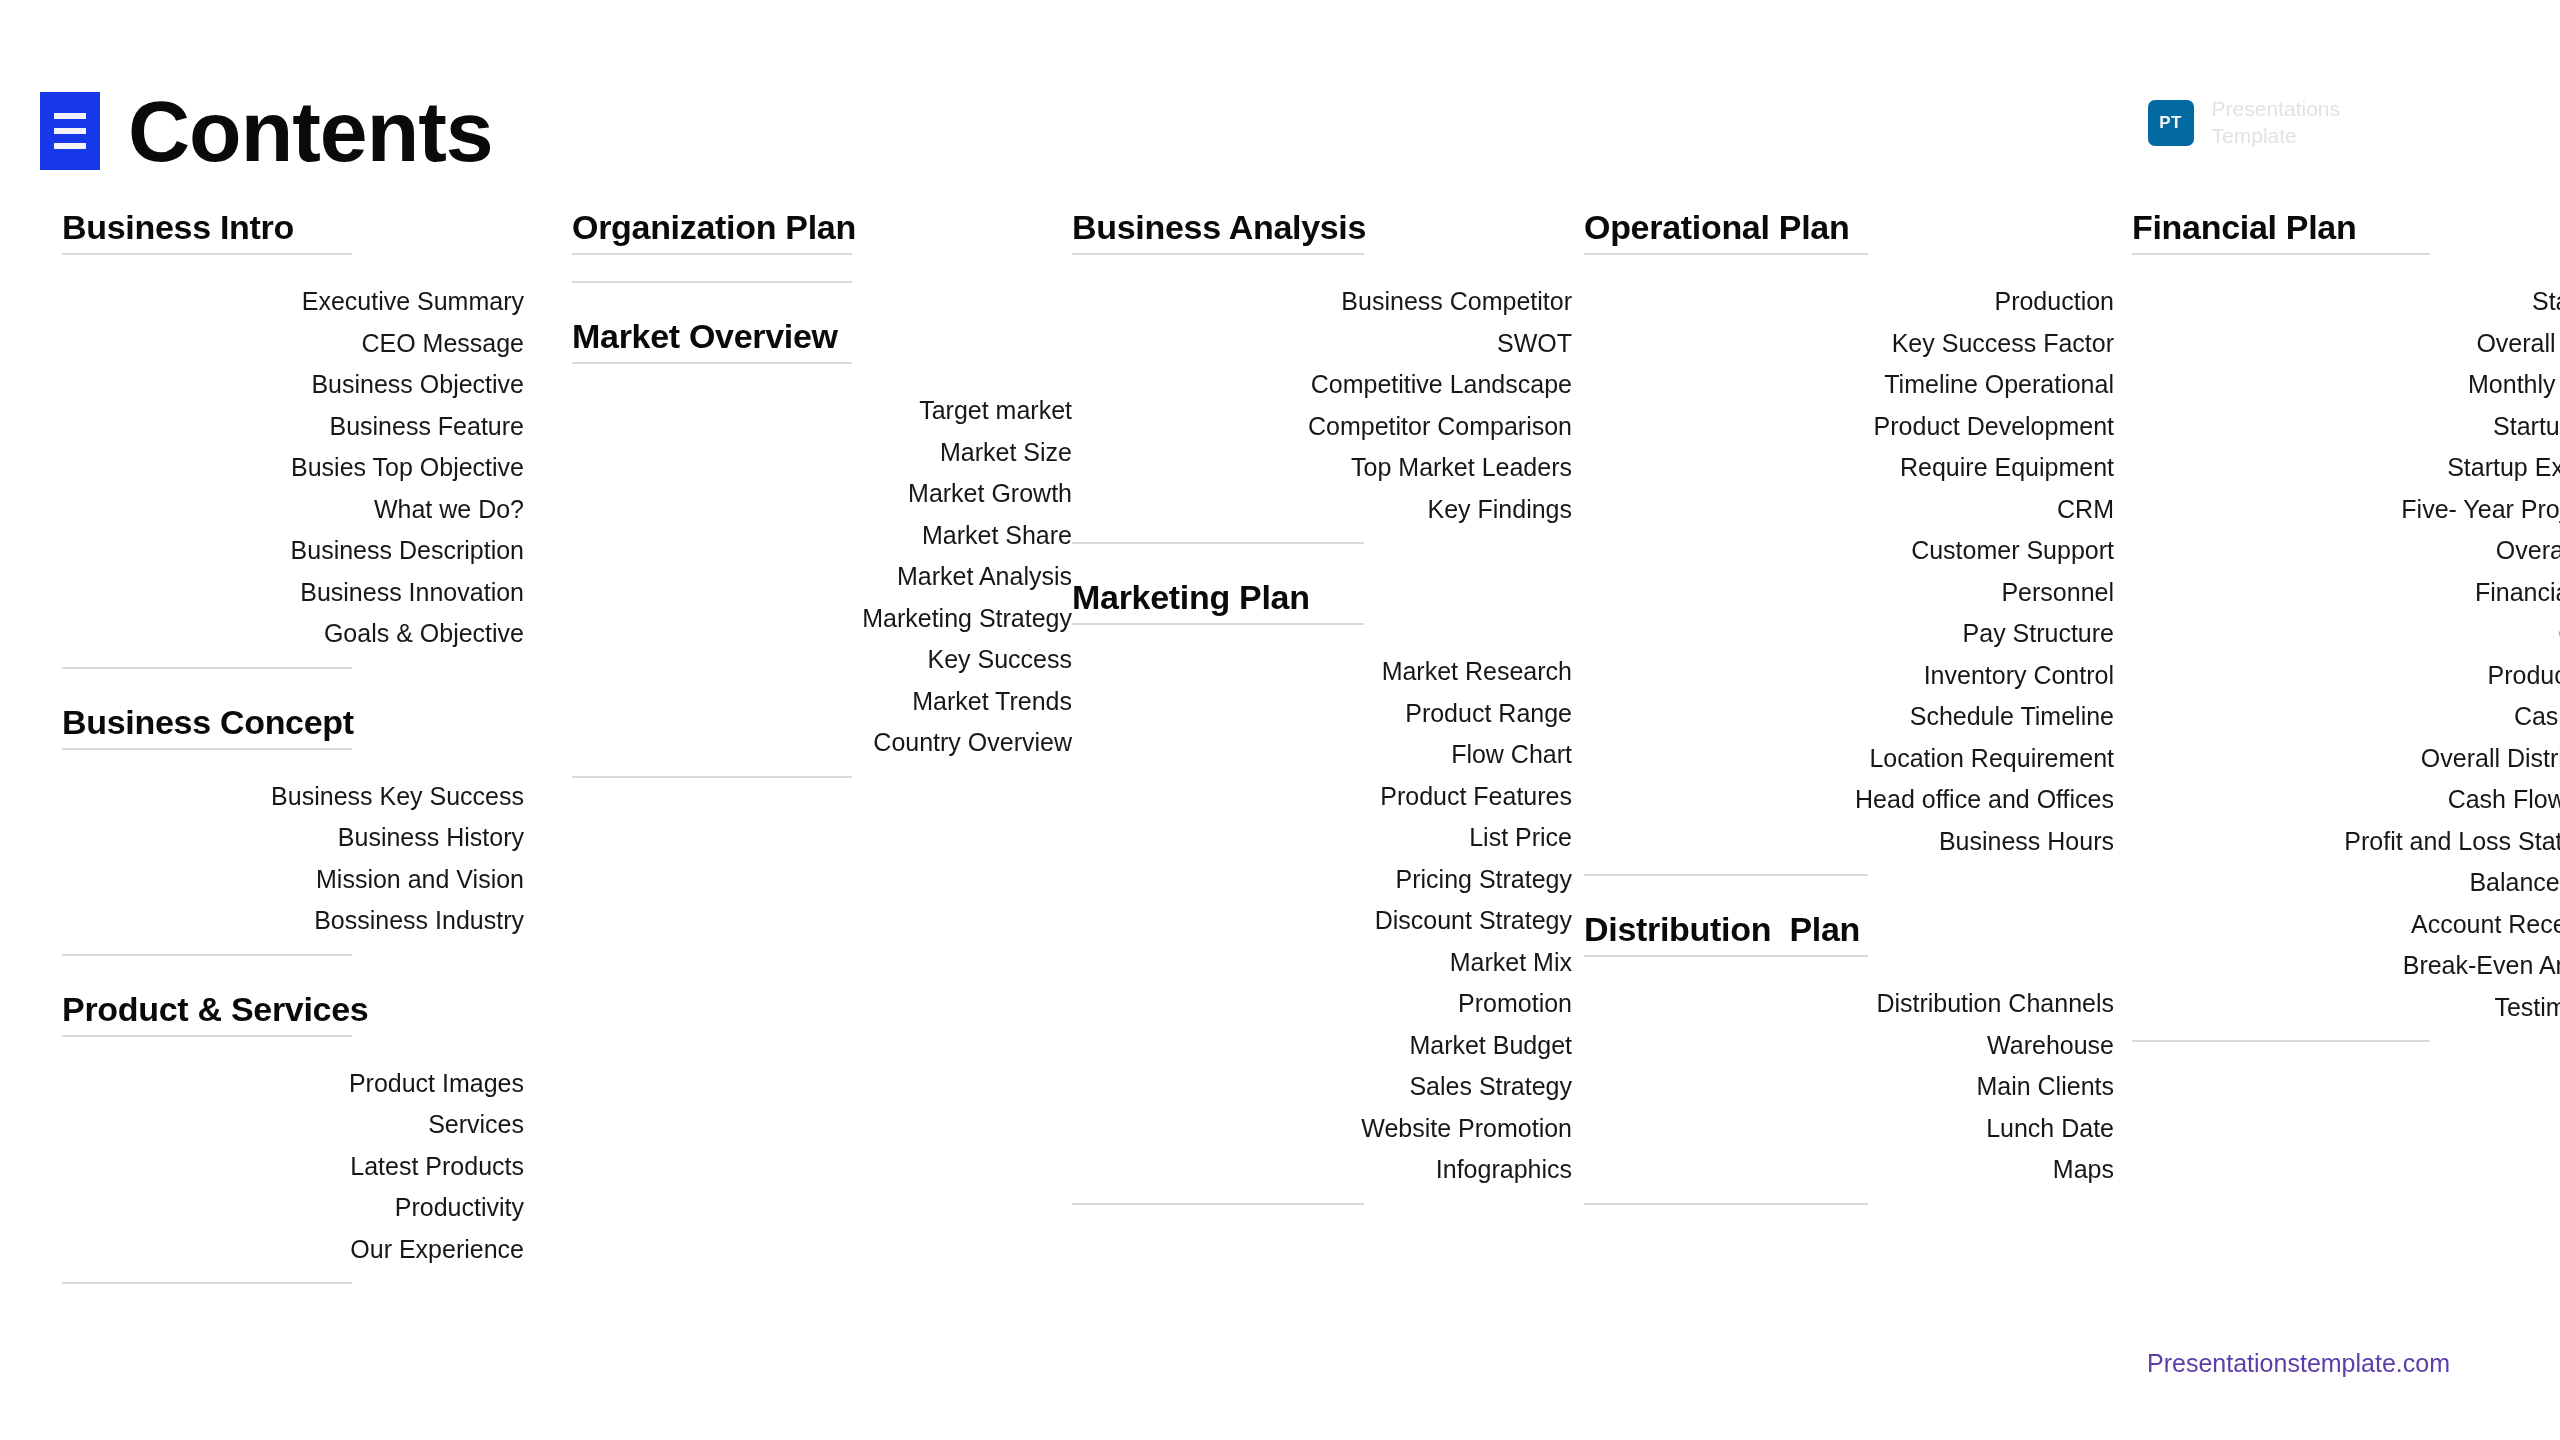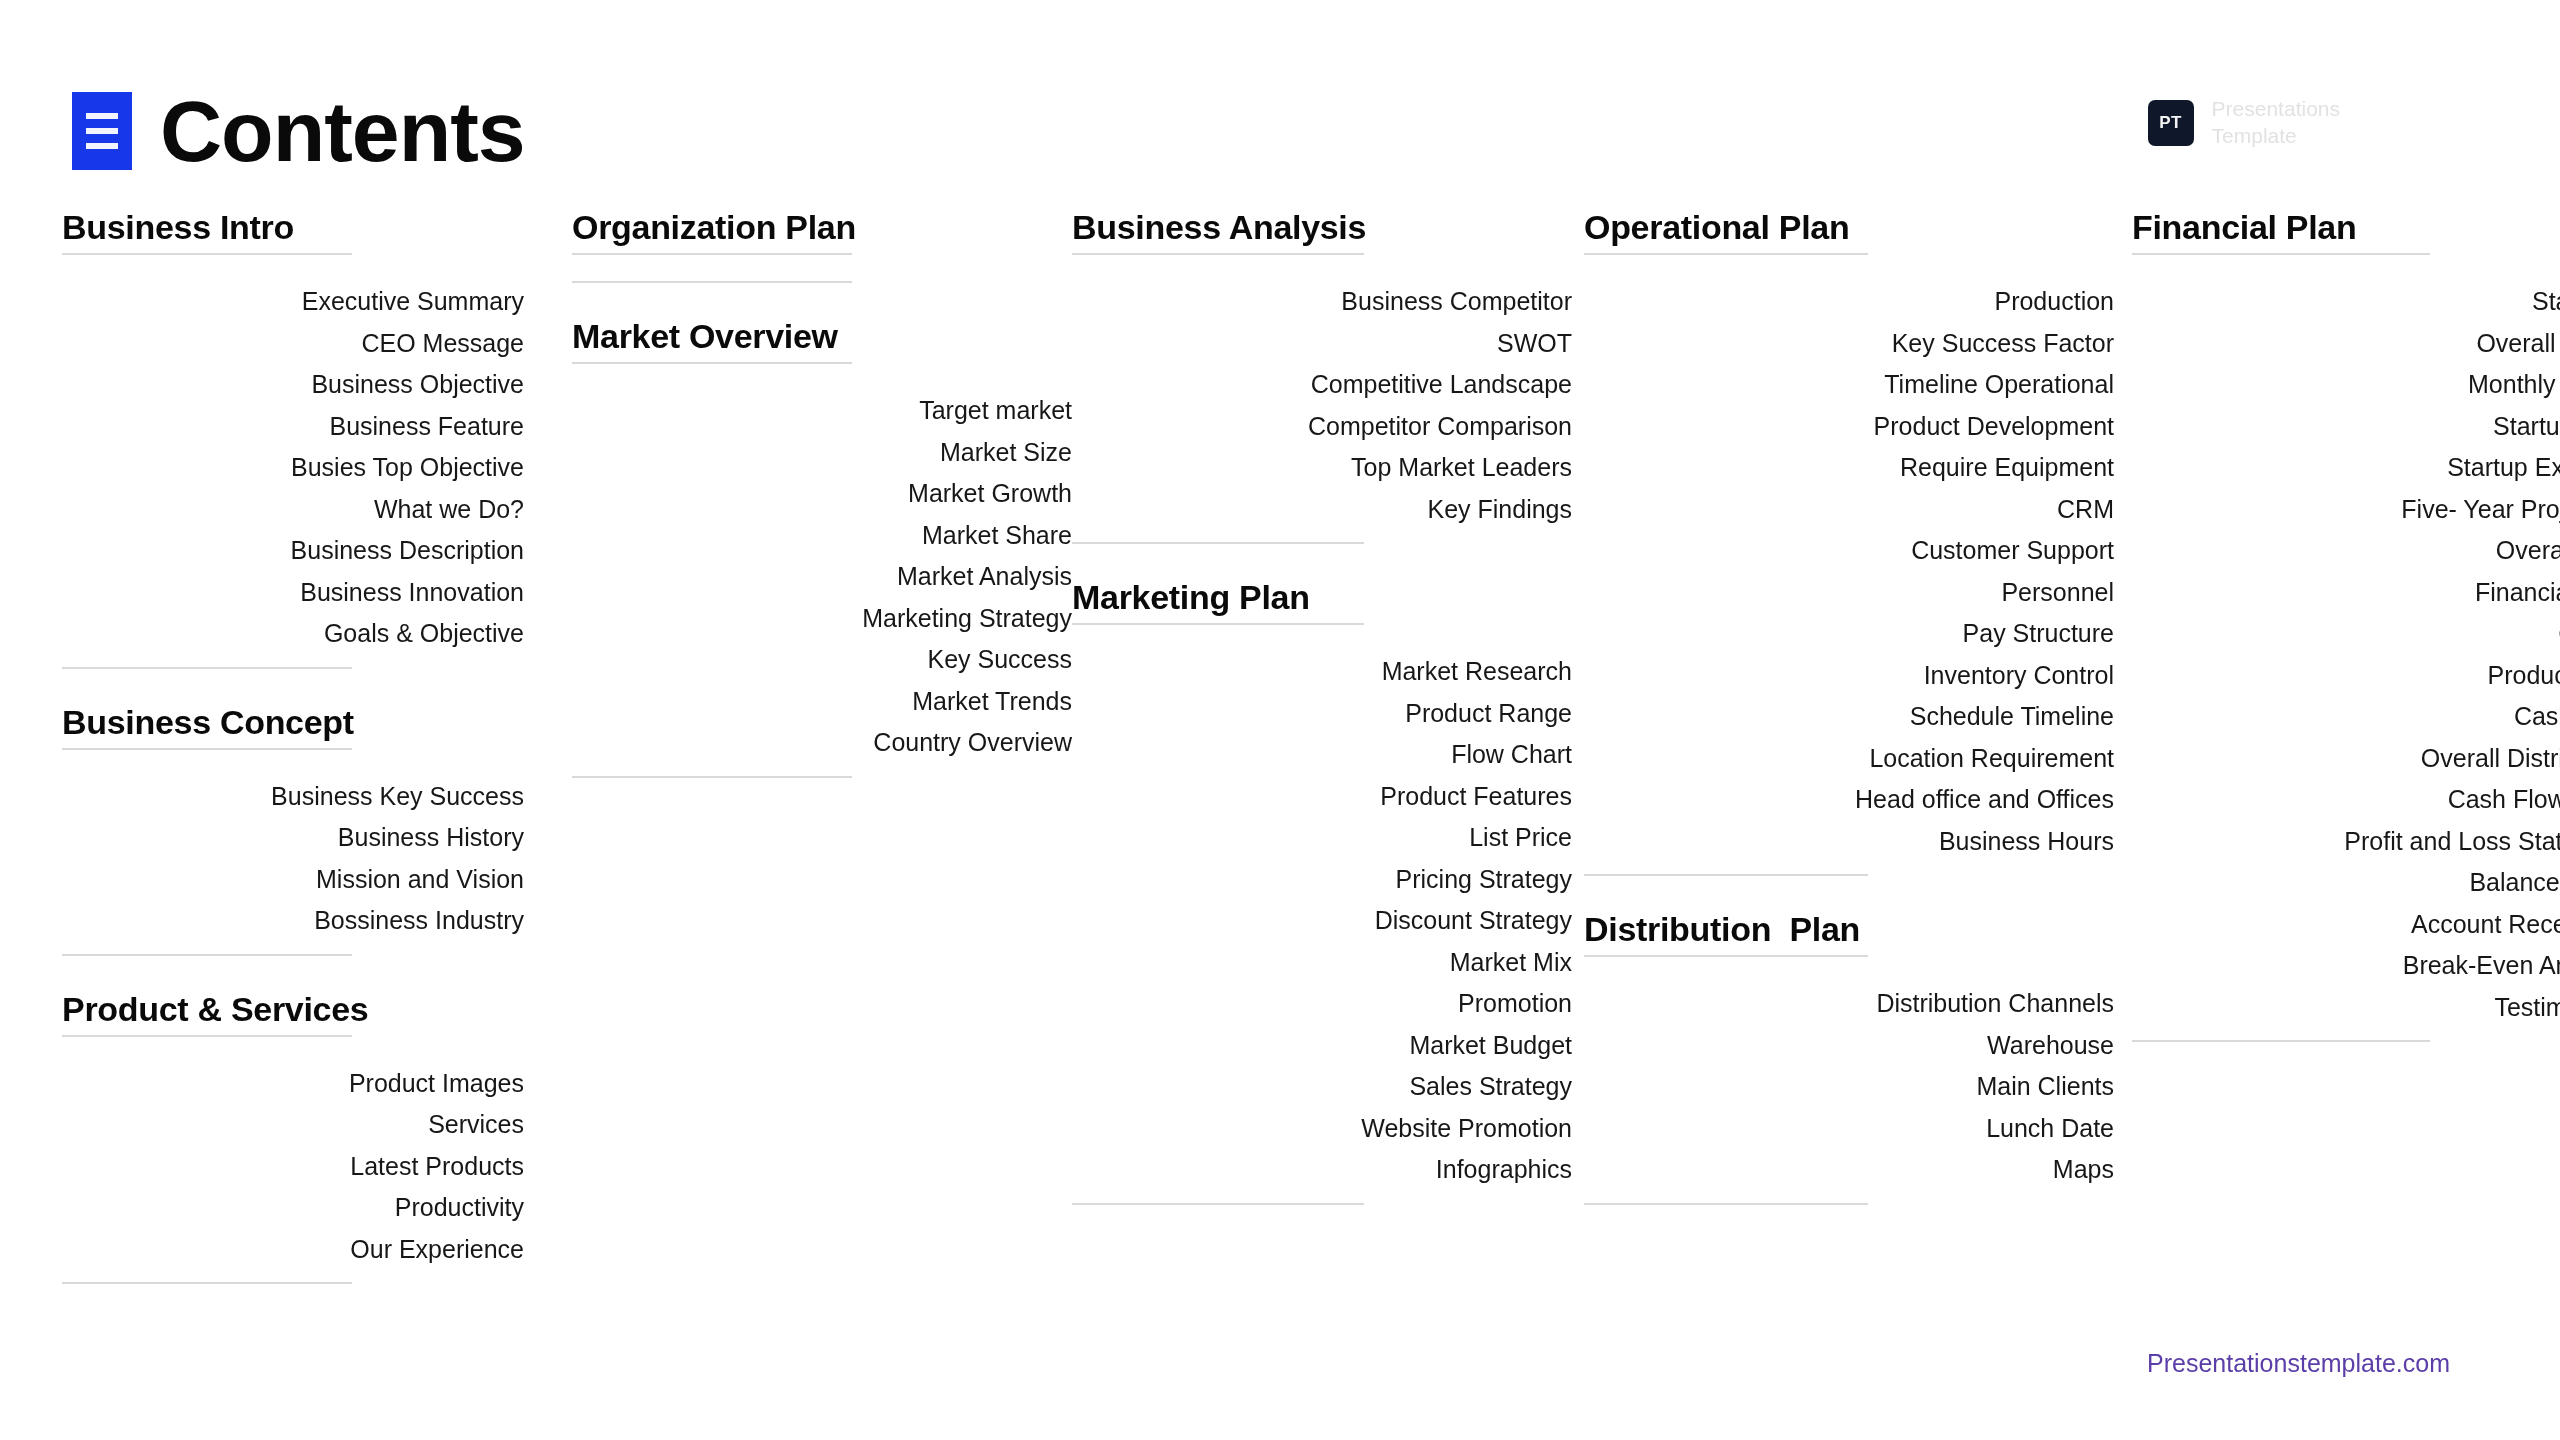--- a/index.html
+++ b/index.html
@@ -16,7 +16,7 @@
   
   .header{
     position:absolute;left:40px;top:88px;
-    display:flex;align-items:center;gap:28px;margin-left:32px;
+    display:flex;align-items:center;gap:28px;
   }
   .menu-btn{
     width:60px;height:78px;background:#1738e8;

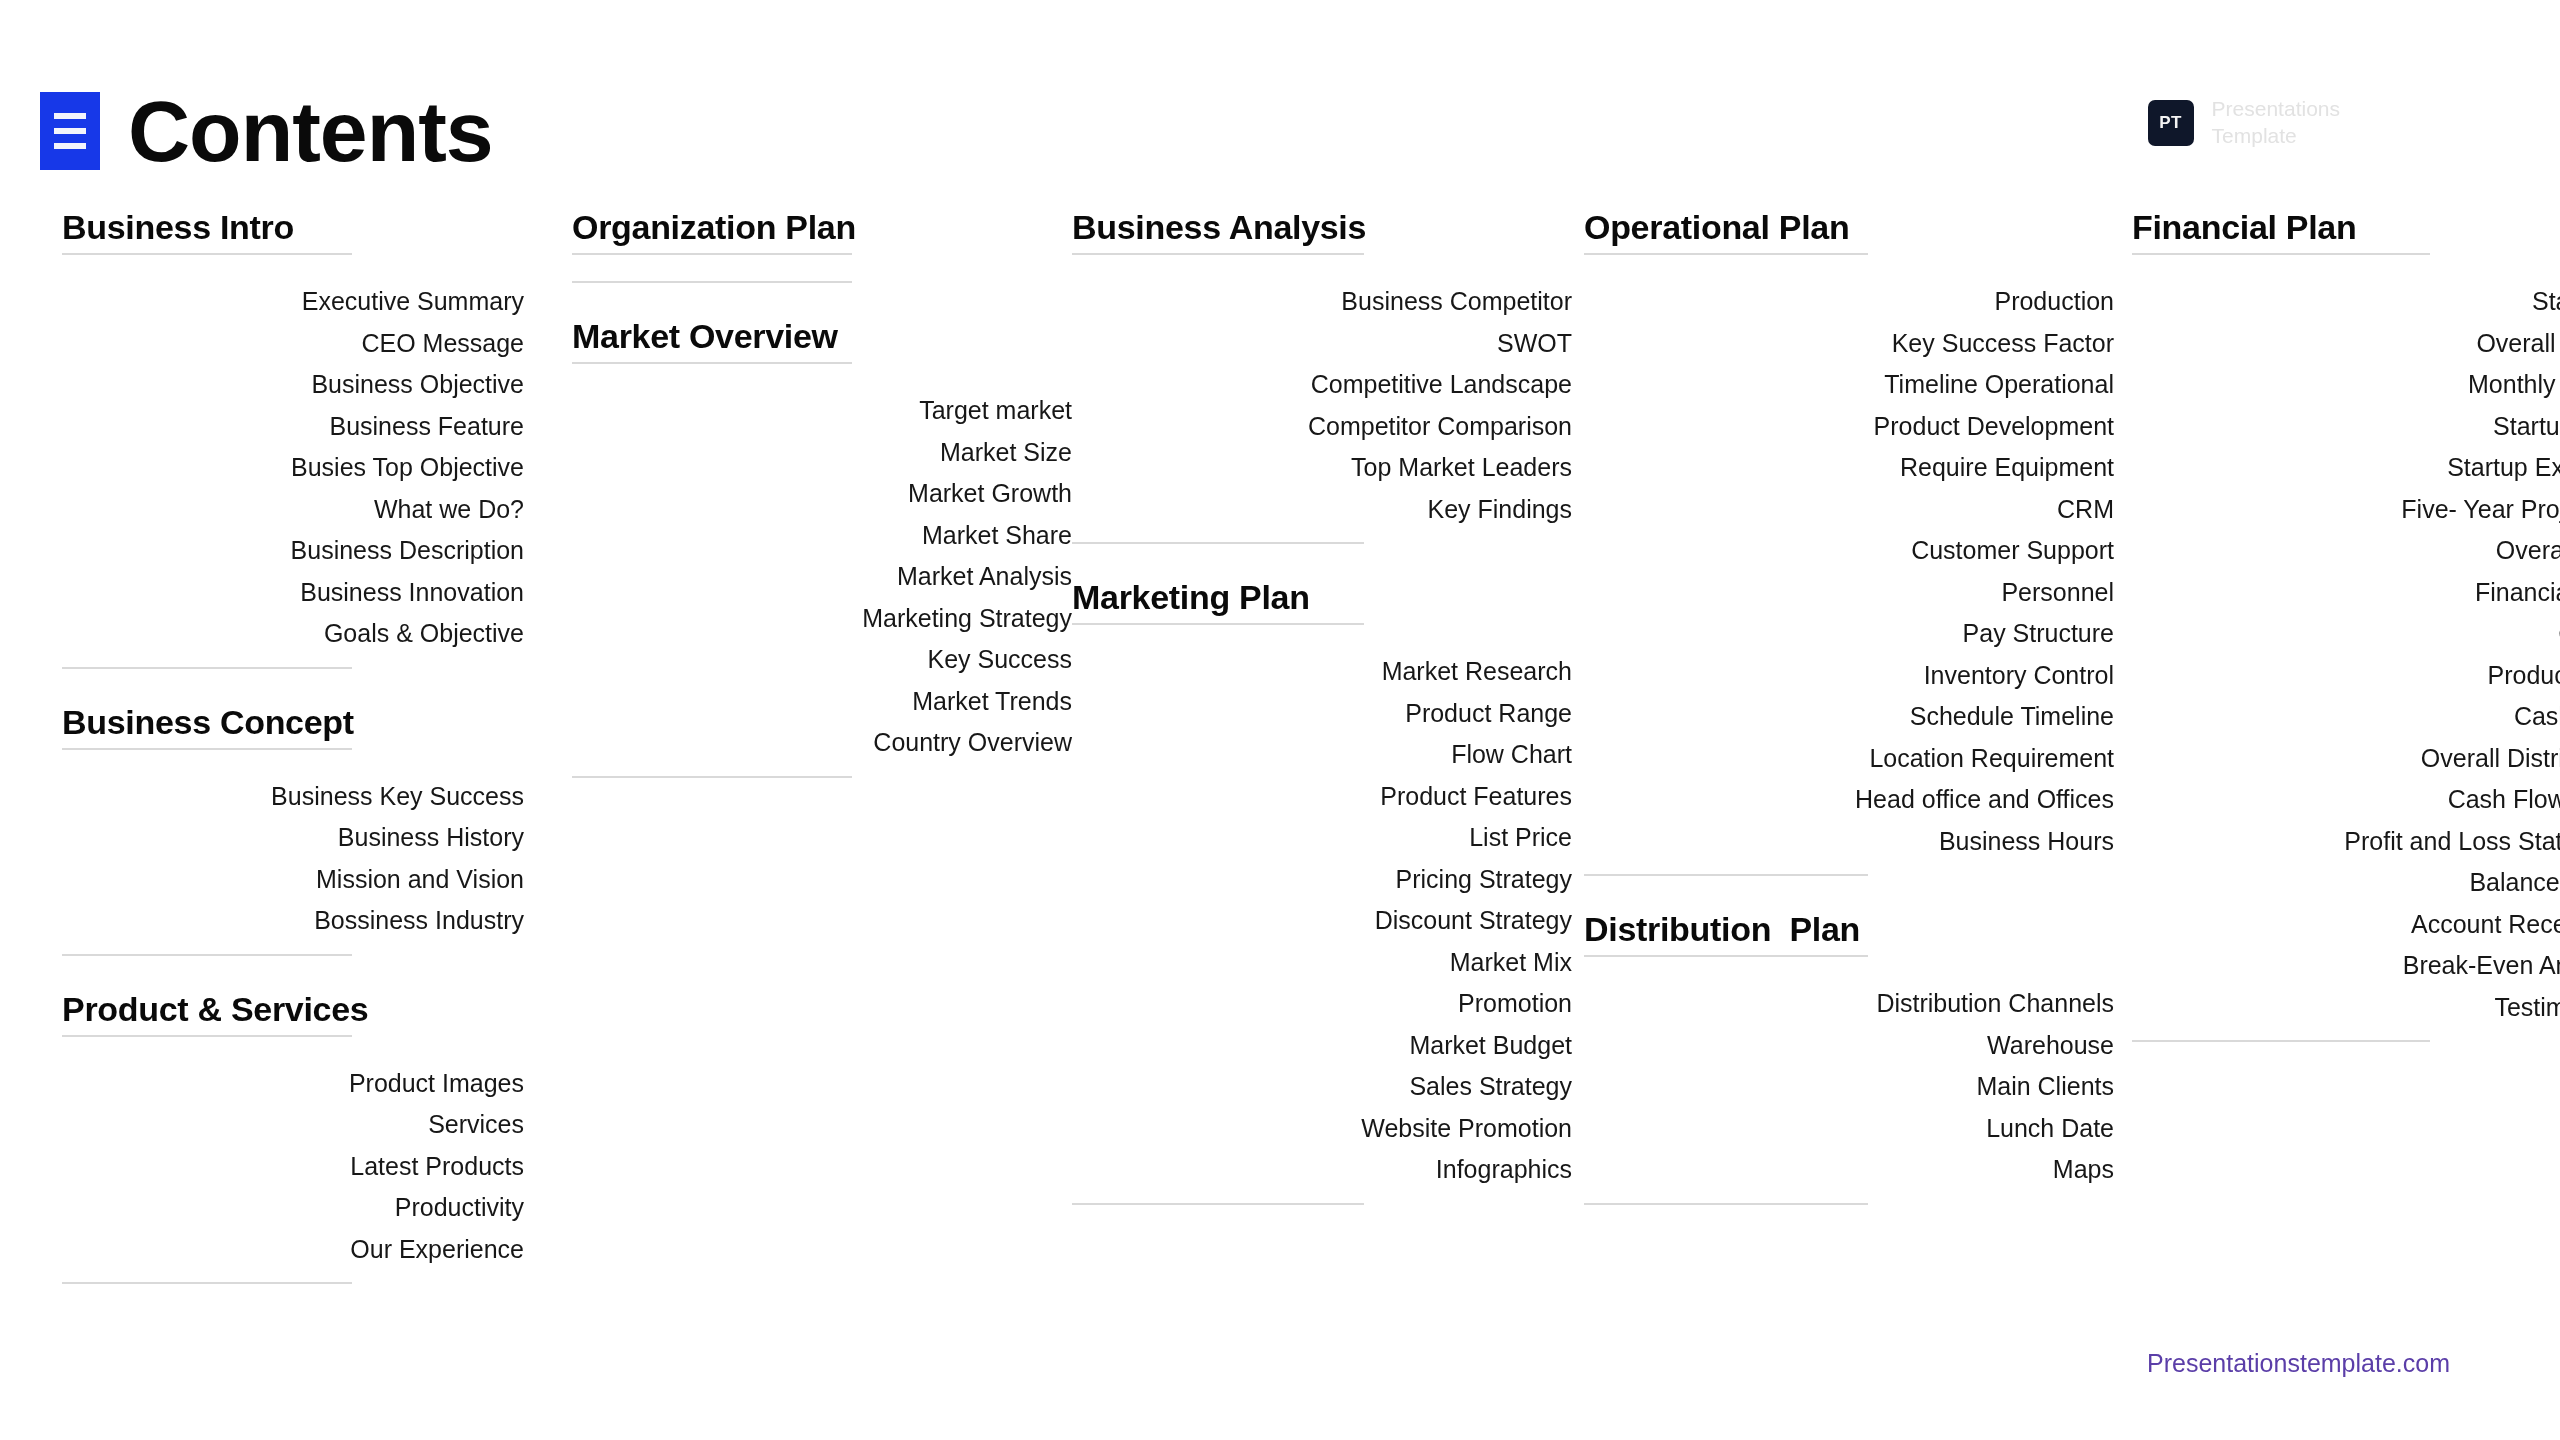--- a/index.html
+++ b/index.html
@@ -35,7 +35,7 @@
     display:flex;align-items:center;gap:18px;opacity:1;
   }
   .brand-badge{
-    width:46px;height:46px;border-radius:7px;background:#0f172a;
+    width:46px;height:46px;border-radius:7px;background:#0369a1;
     display:flex;align-items:center;justify-content:center;
     color:#f4f4f4;font-size:17px;font-weight:600;letter-spacing:.5px;
   }

